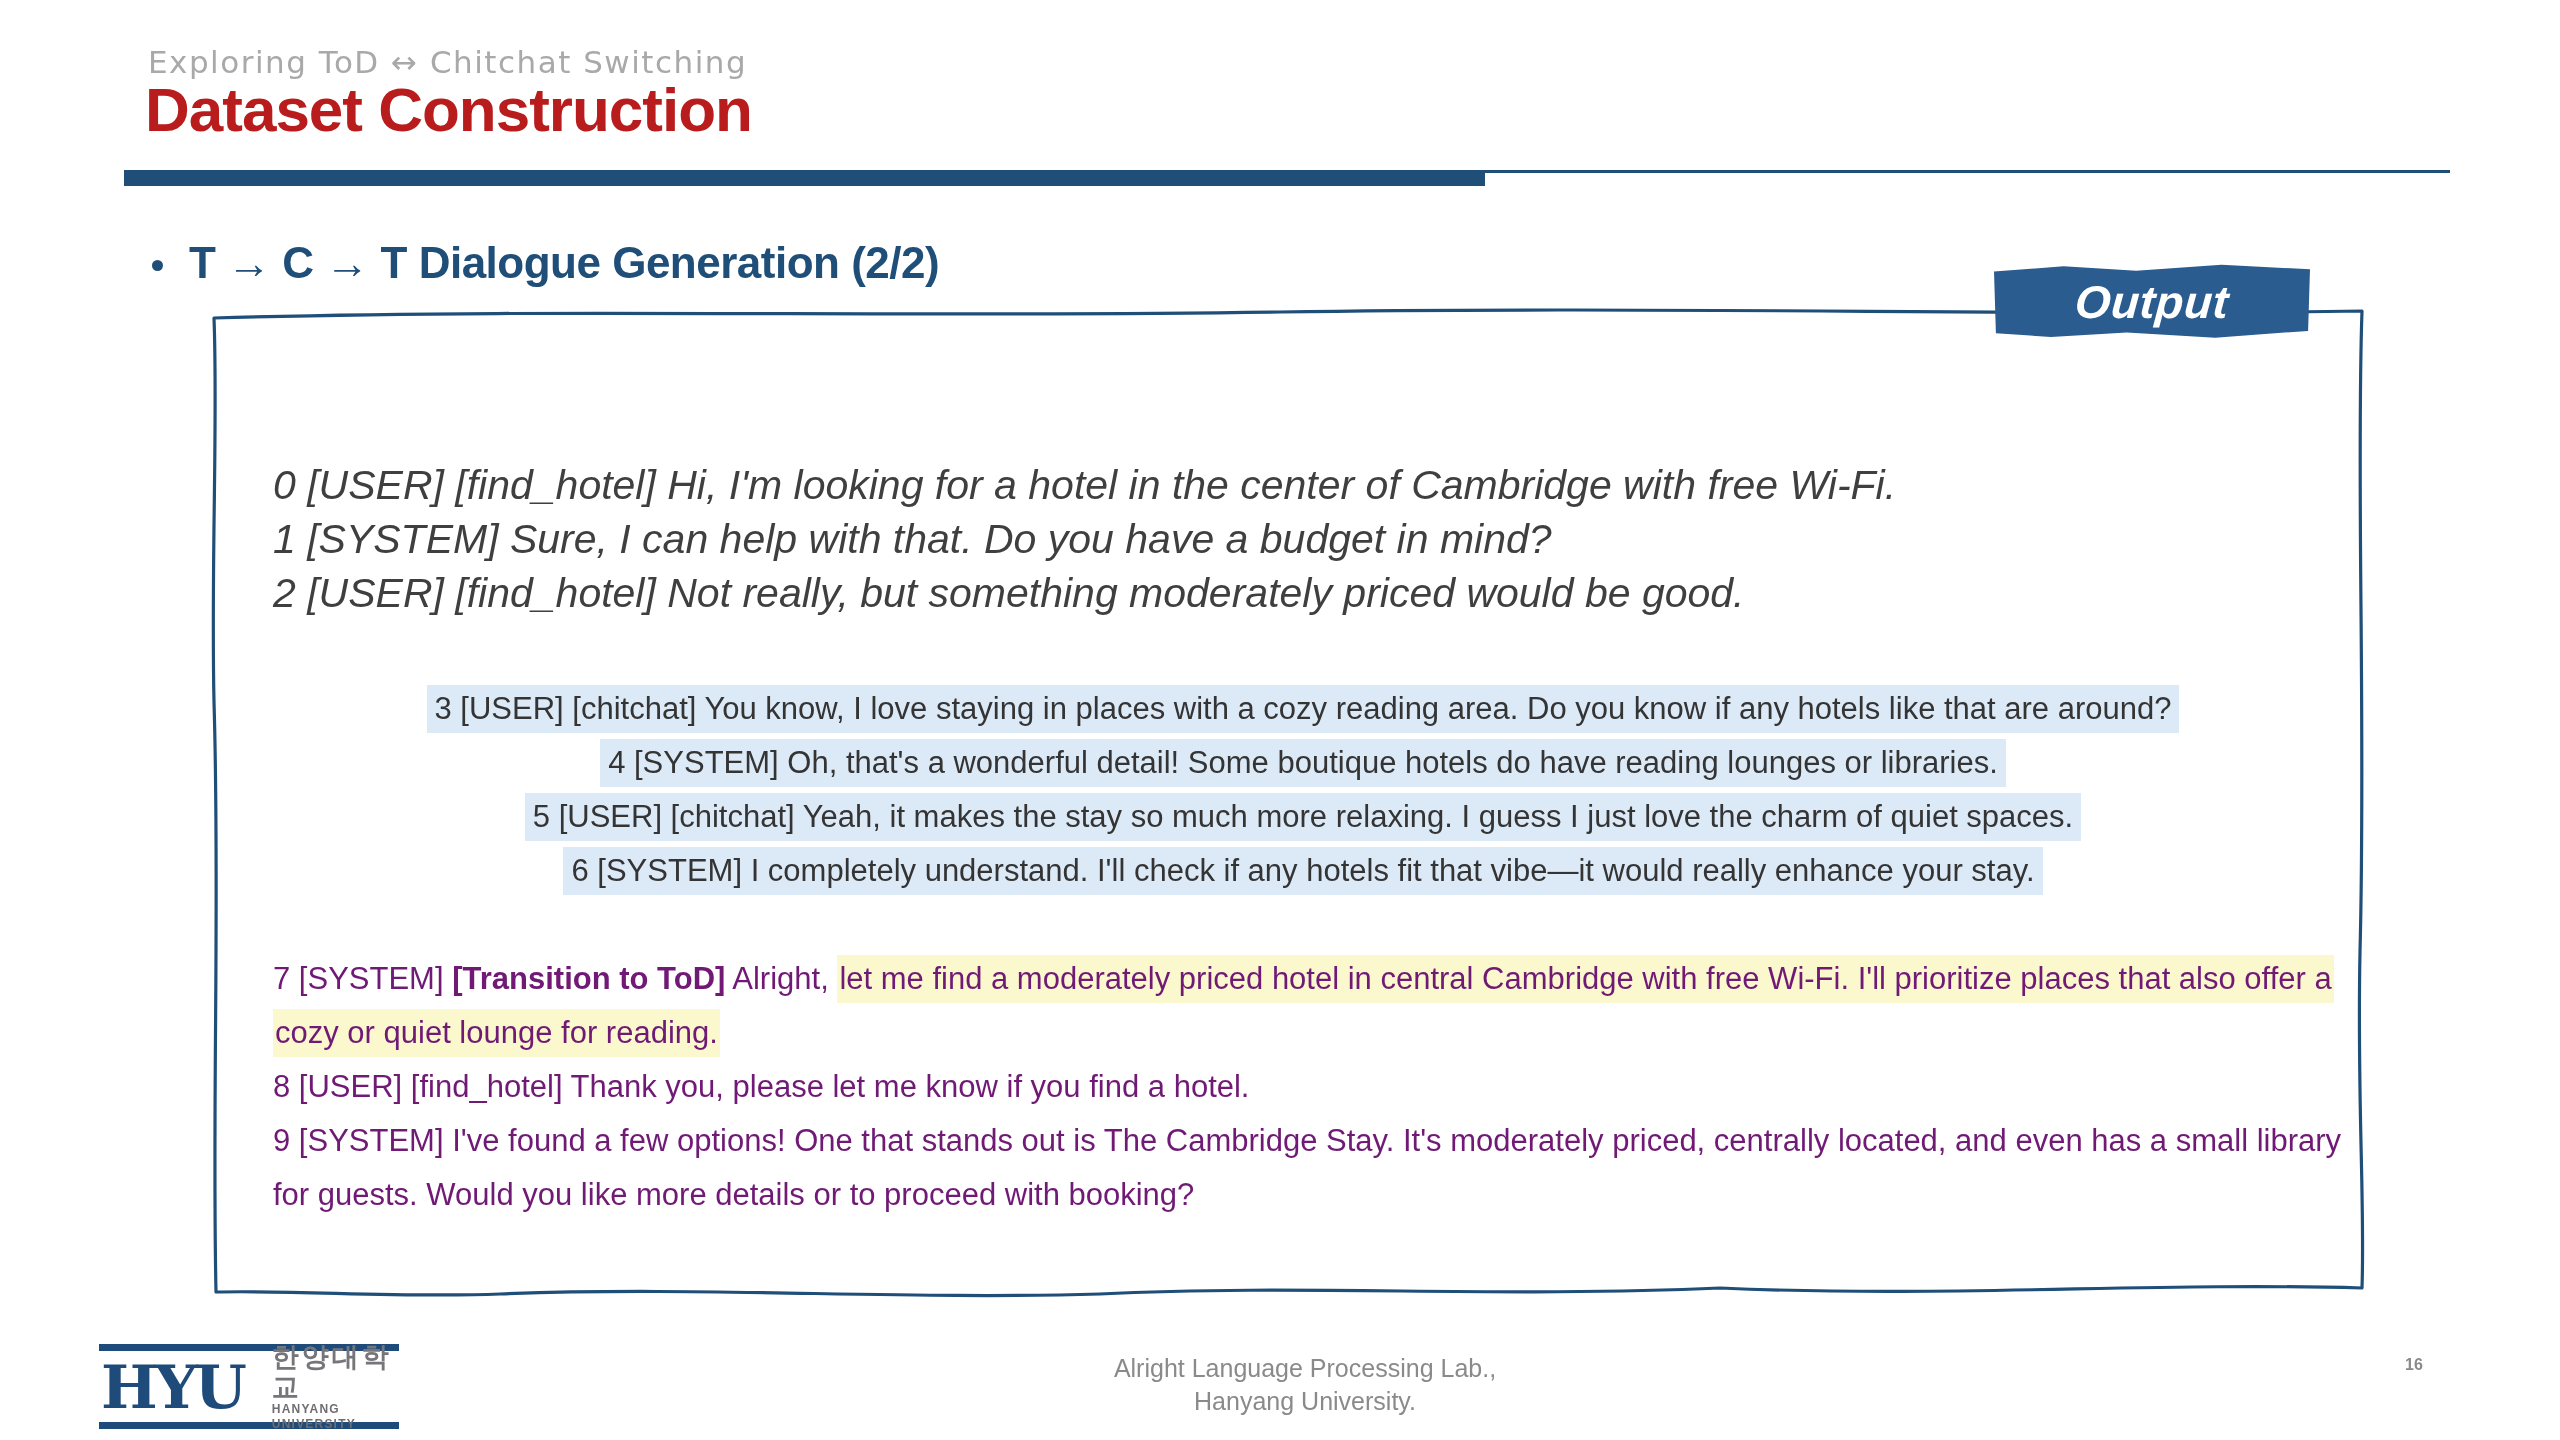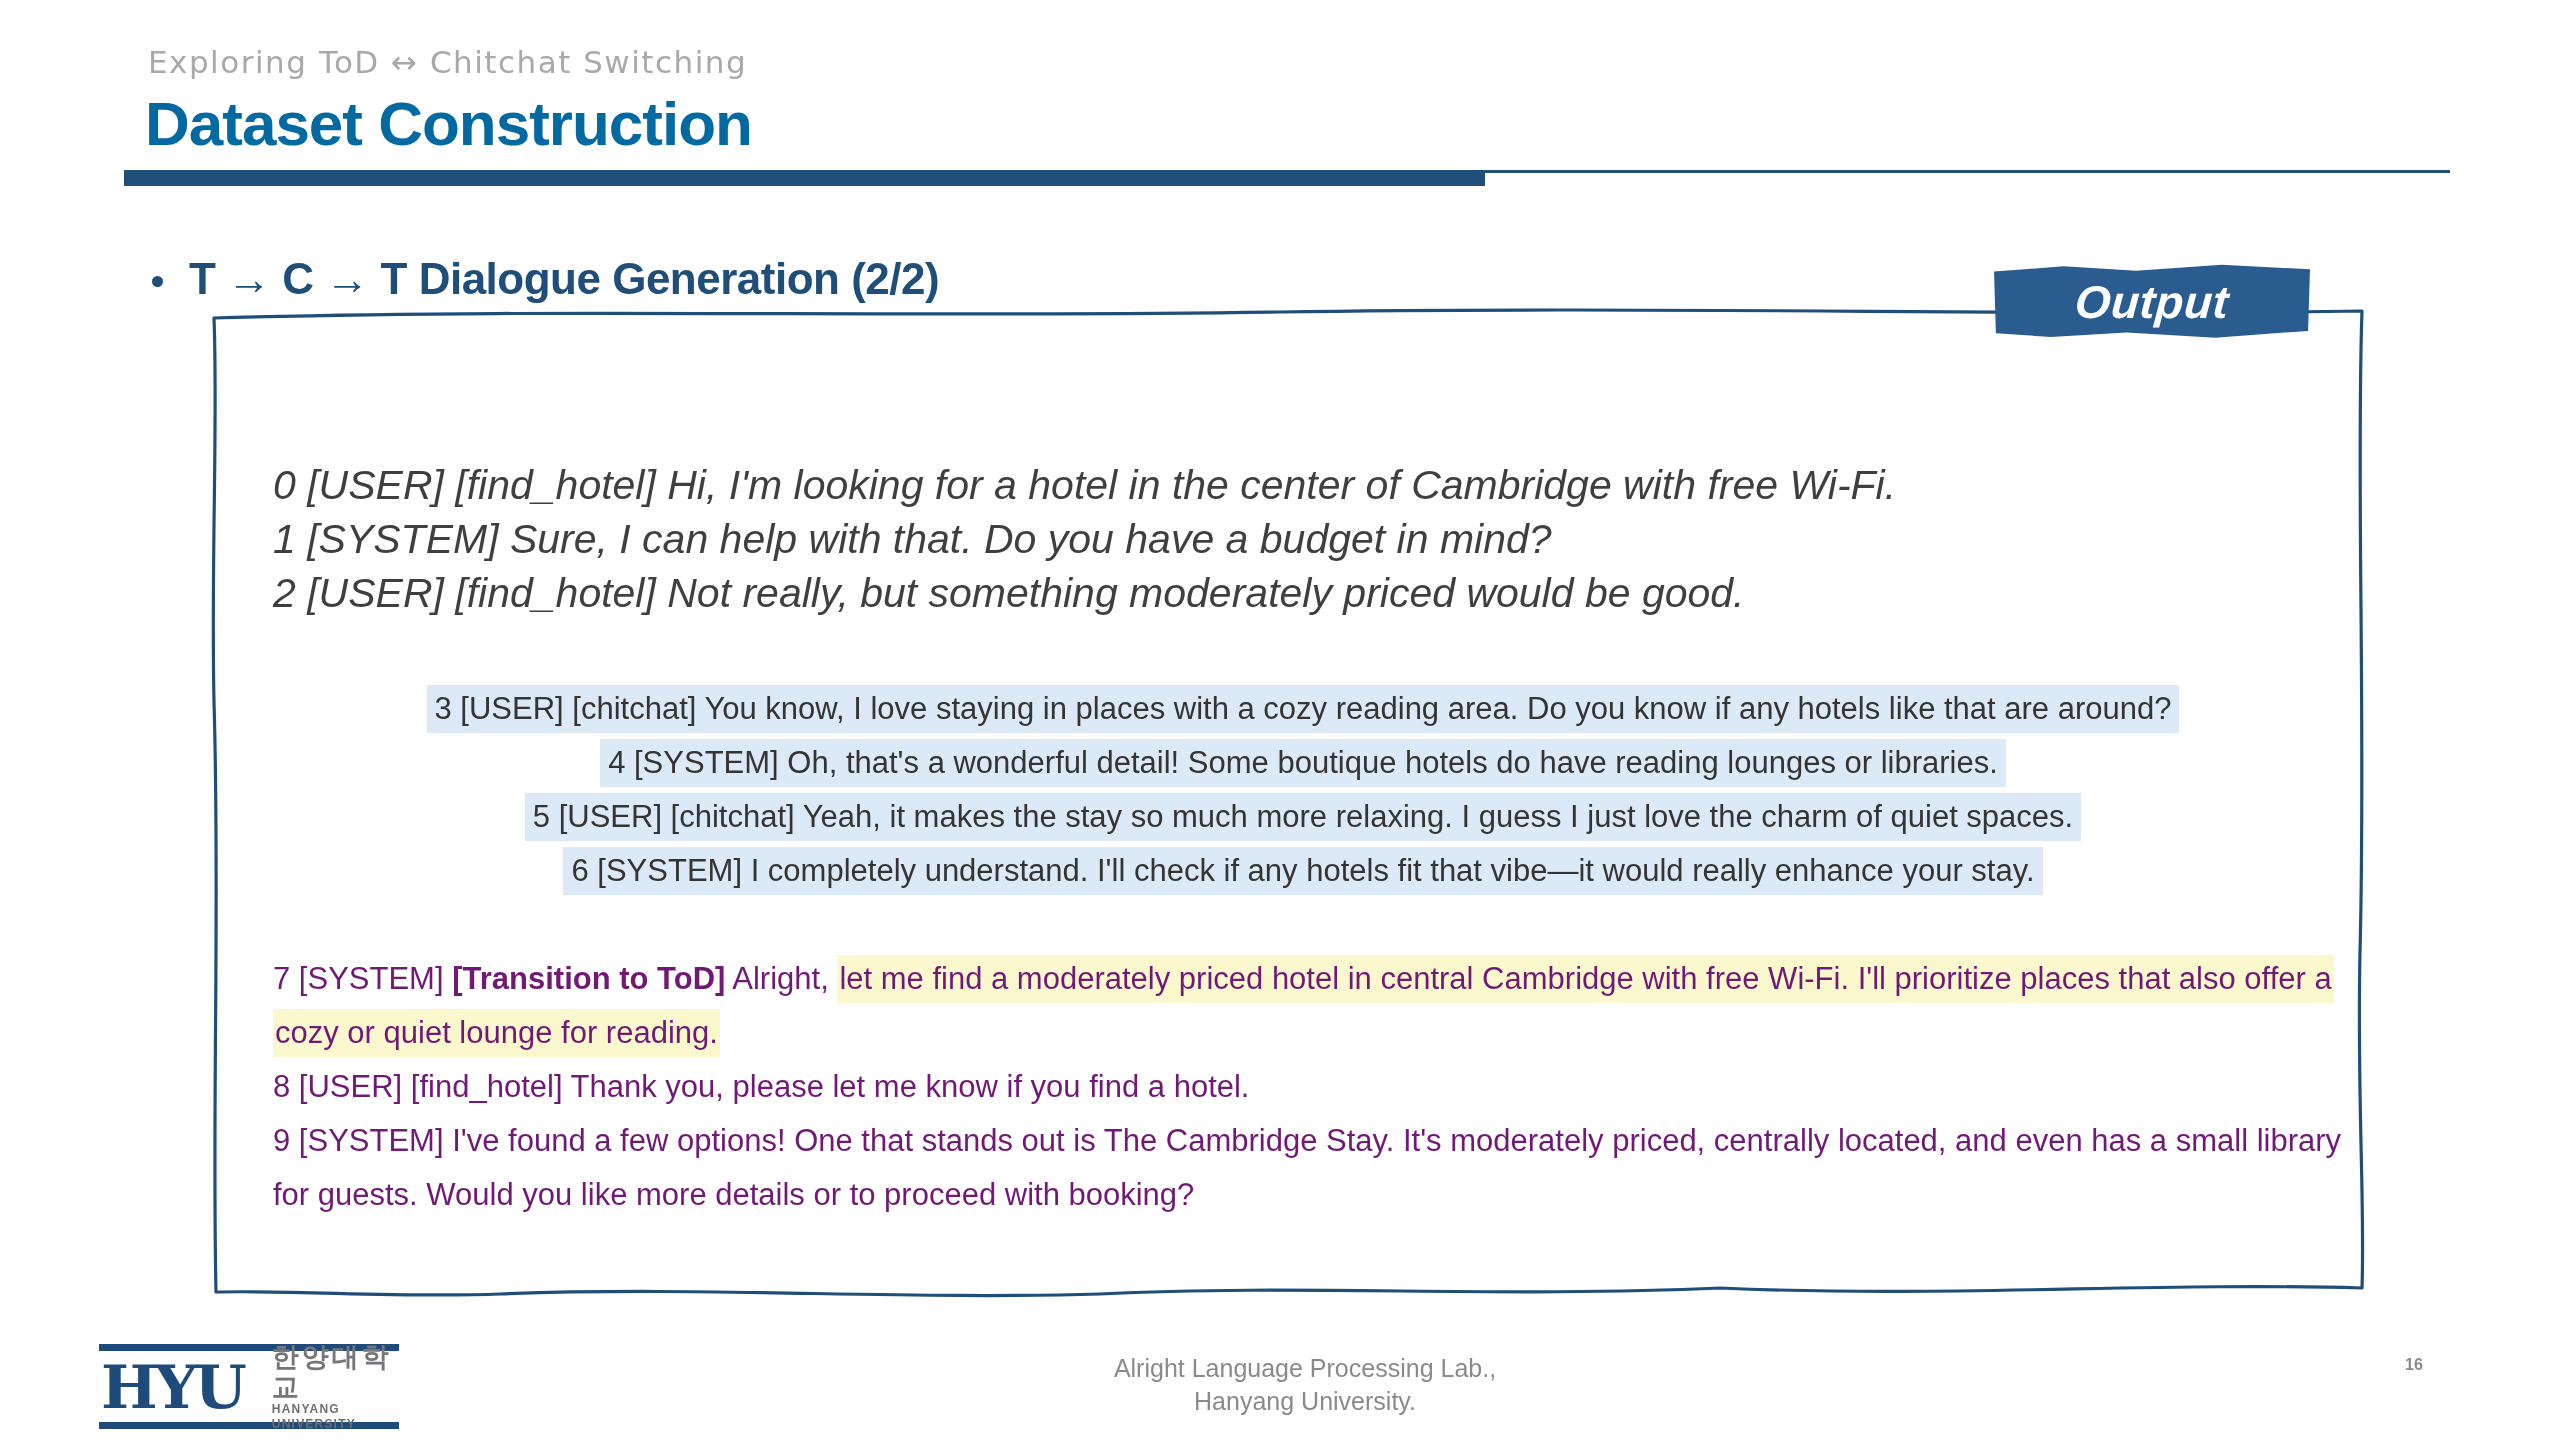--- a/index.html
+++ b/index.html
@@ -25,10 +25,10 @@
   }
   .title {
     position: absolute;
-    left: 145px; top: 88px;
+    left: 145px; top: 74px;
     font-size: 62px;
     font-weight: 800;
-    color: #0369a1;
+    color: #b91c1c;
     letter-spacing: -1px;
     font-family: "Liberation Sans", sans-serif;
   }

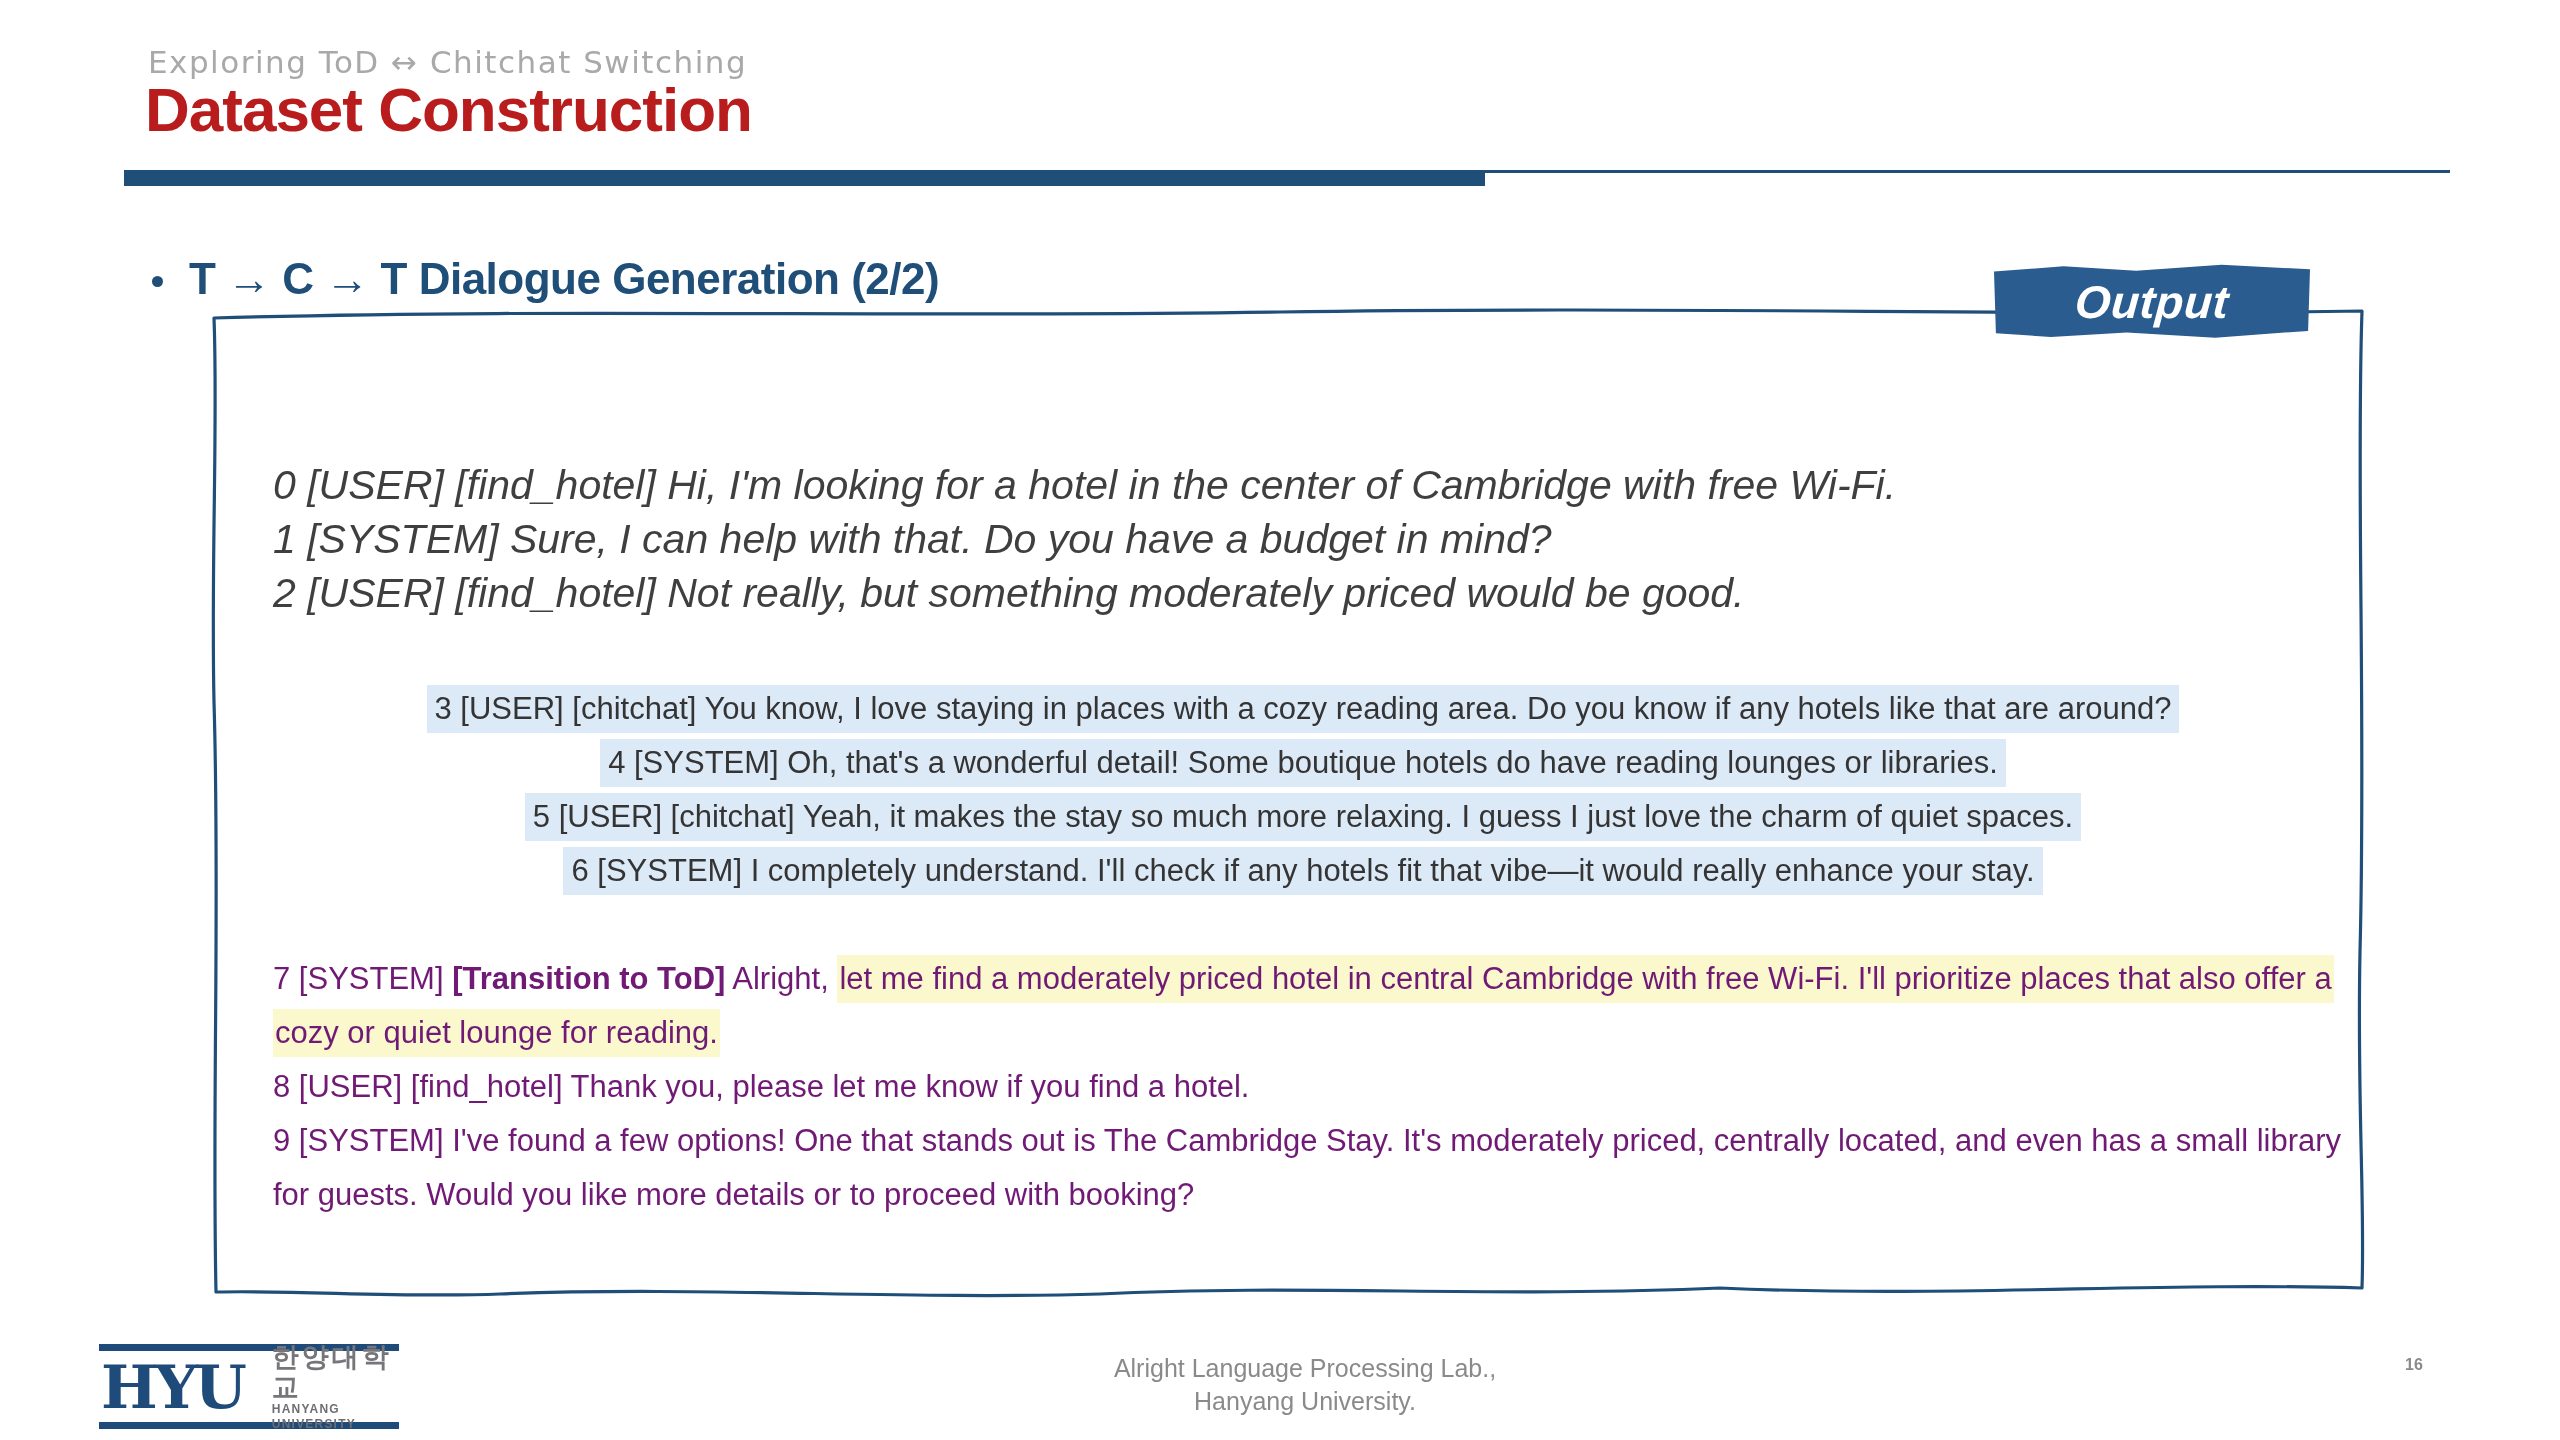--- a/index.html
+++ b/index.html
@@ -48,7 +48,7 @@
   
   .bullet-row {
     position: absolute;
-    left: 152px; top: 254px;
+    left: 152px; top: 238px;
     display: flex;
     align-items: center;
   }

